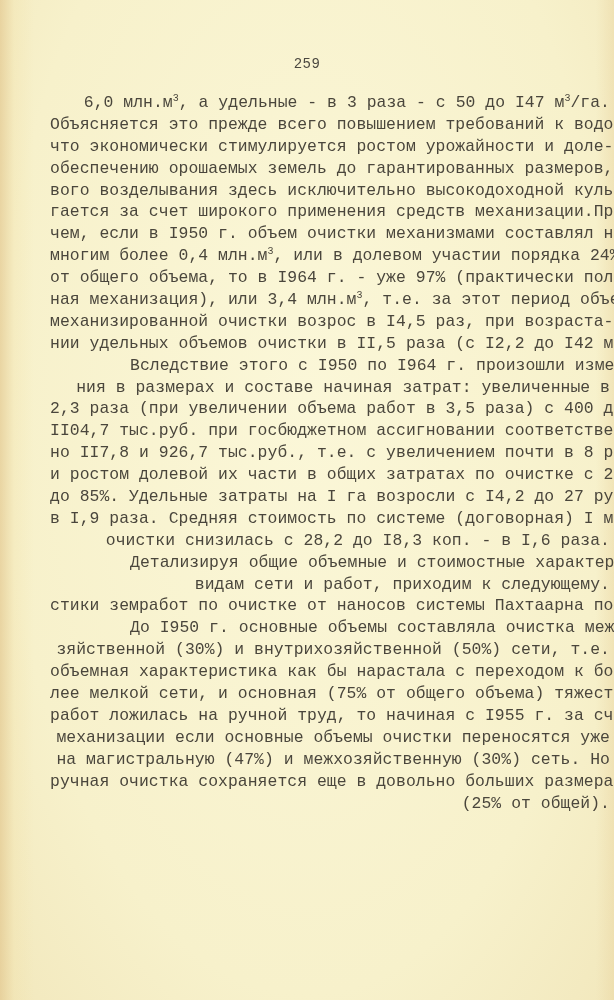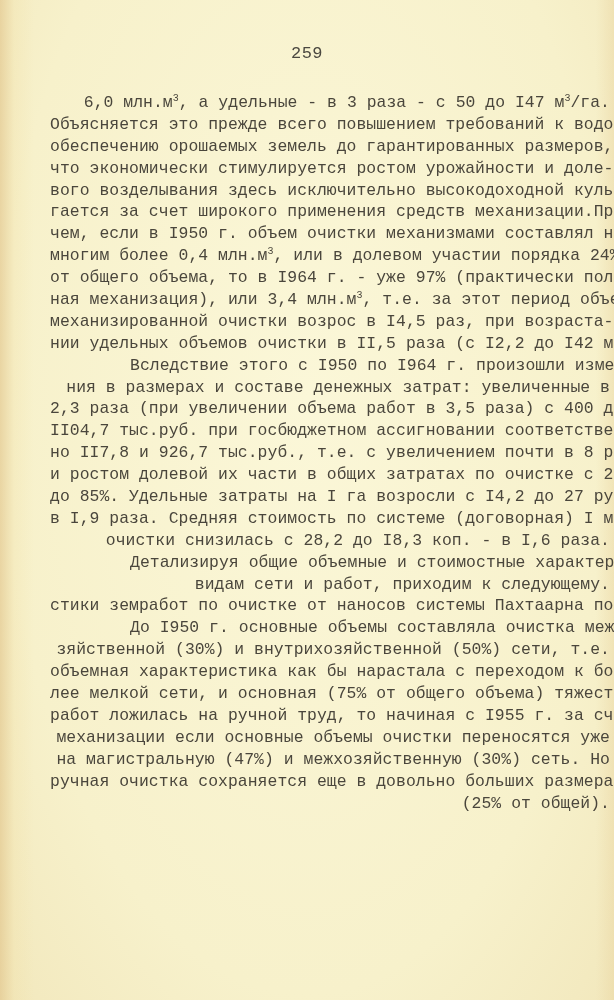--- a/index.html
+++ b/index.html
@@ -28,11 +28,11 @@
     }
     .page-number {
       position: absolute;
-      top: 44px;
+      top: 56px;
       left: 0;
       width: 614px;
       text-align: center;
-      font-size: 17px;
+      font-size: 14px;
       color: #4b4840;
       letter-spacing: 0.5px;
     }

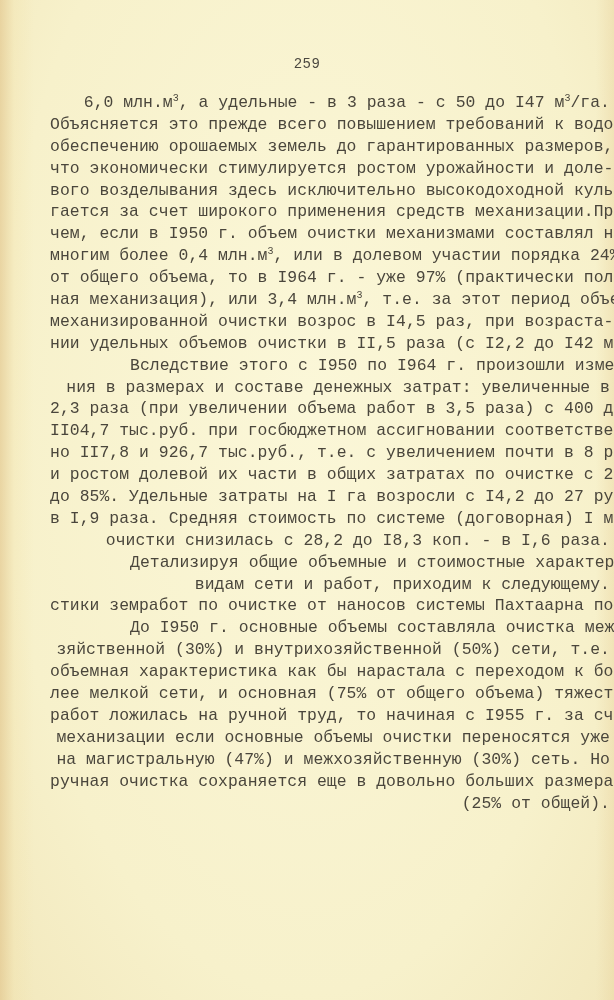--- a/index.html
+++ b/index.html
@@ -68,8 +68,8 @@
   <div class="body-text" id="body-text">
       <div class="line"><span>6,0 млн.м</span><sup>3</sup><span>, а удельные - в 3 раза - с 50 до I47 м</span><sup>3</sup><span>/га.</span></div>
       <div class="line"><span>Объясняется это прежде всего повышением требований к водо-</span></div>
+      <div class="line"><span>что экономически стимулируется ростом урожайности и доле-</span></div>
       <div class="line"><span>обеспечению орошаемых земель до гарантированных размеров,</span></div>
-      <div class="line"><span>что экономически стимулируется ростом урожайности и доле-</span></div>
       <div class="line"><span>вого возделывания здесь исключительно высокодоходной куль-</span></div>
       <div class="line"><span>гается за счет широкого применения средств механизации.При-</span></div>
       <div class="line"><span>чем, если в I950 г. объем очистки механизмами составлял не-</span></div>

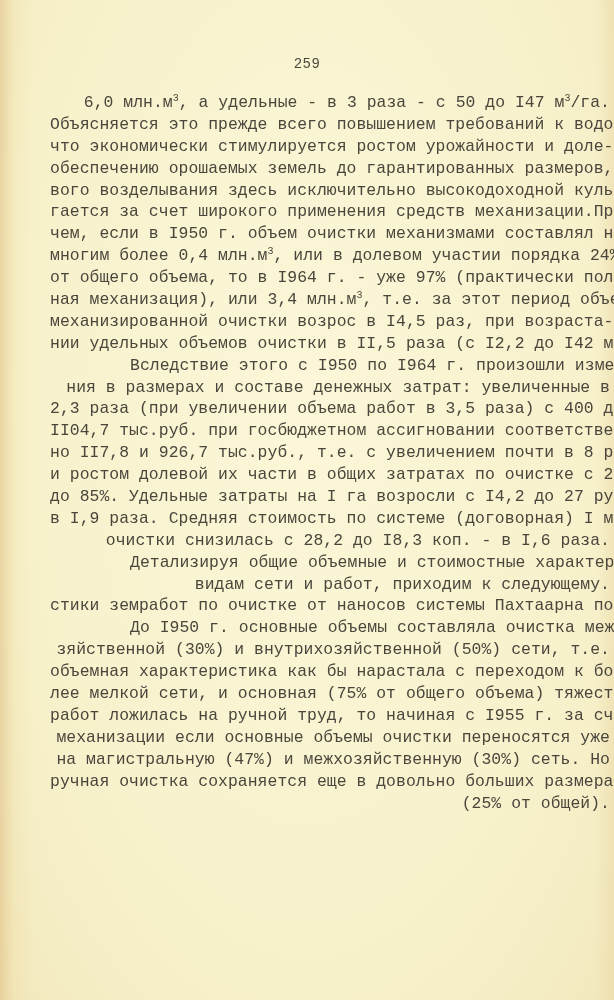--- a/index.html
+++ b/index.html
@@ -79,7 +79,7 @@
       <div class="line"><span>механизированной очистки возрос в I4,5 раз, при возраста-</span></div>
       <div class="line"><span>нии удельных объемов очистки в II,5 раза (с I2,2 до I42 м</span><sup>3</sup></div>
       <div class="line indent"><span>Вследствие этого с I950 по I964 г. произошли измене-</span></div>
-      <div class="line"><span>ния в размерах и составе денежных затрат: увеличенные в</span></div>
+      <div class="line"><span>ния в размерах и составе начиная затрат: увеличенные в</span></div>
       <div class="line"><span>2,3 раза (при увеличении объема работ в 3,5 раза) с 400 до</span></div>
       <div class="line"><span>II04,7 тыс.руб. при госбюджетном ассигновании соответствен-</span></div>
       <div class="line"><span>но II7,8 и 926,7 тыс.руб., т.е. с увеличением почти в 8 раз</span></div>

